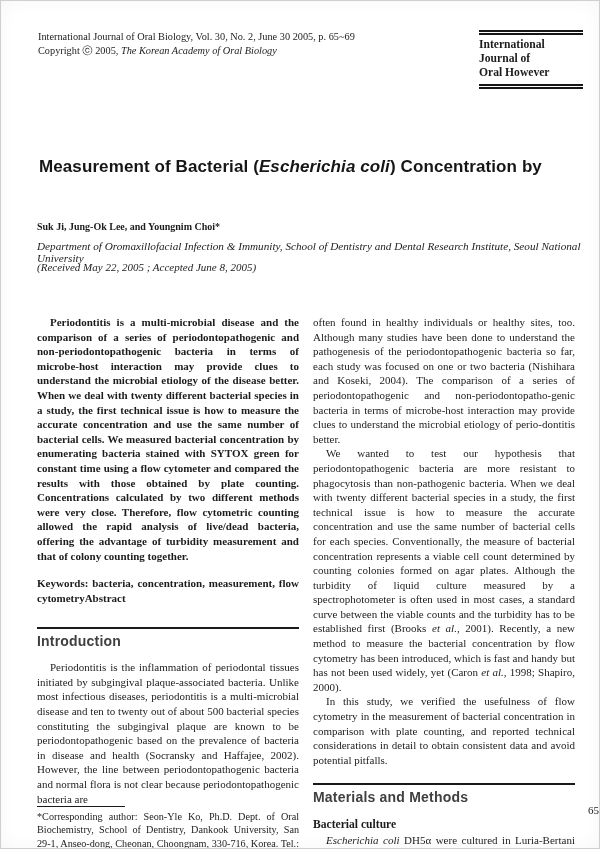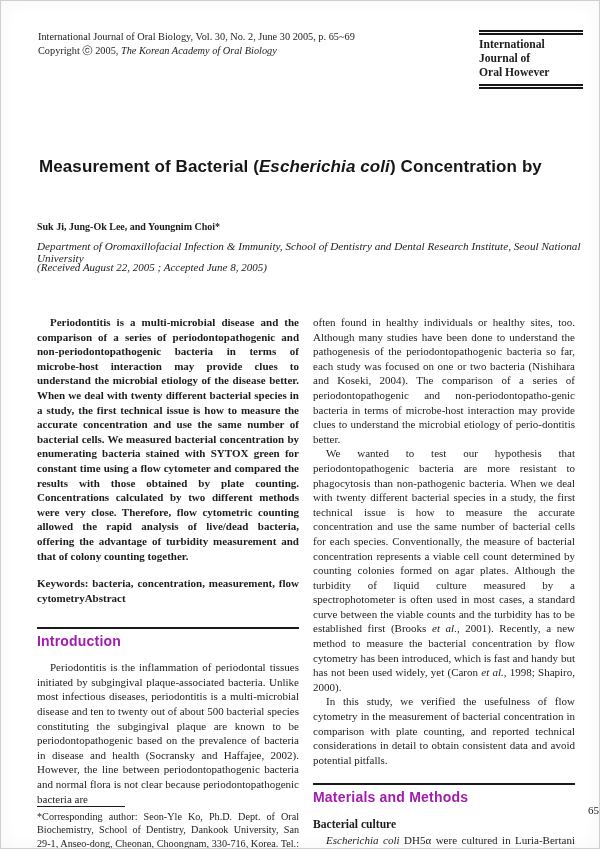--- a/index.html
+++ b/index.html
@@ -116,7 +116,7 @@
 
   <div class="authors">Suk Ji, Jung-Ok Lee, and Youngnim Choi*</div>
   <div class="affiliation">Department of Oromaxillofacial Infection &amp; Immunity, School of Dentistry and Dental Research Institute, Seoul National University</div>
-  <div class="received">(Received  August 22, 2005 ; Accepted  June 8, 2005)</div>
+  <div class="received">(Received  May 22, 2005 ; Accepted  June 8, 2005)</div>
 
   <div class="columns">
 

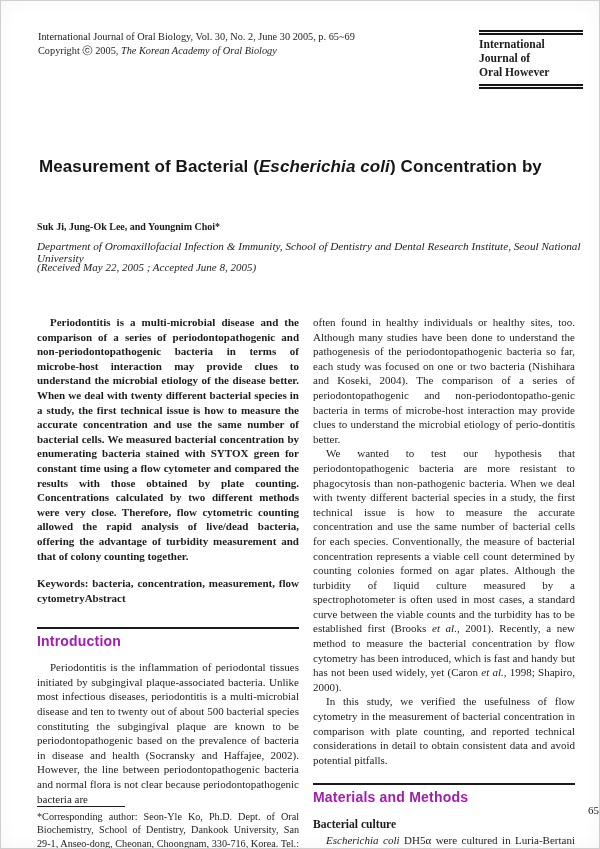--- a/index.html
+++ b/index.html
@@ -73,7 +73,7 @@
 
   h2.sect-head {
     font-family: "Liberation Sans", sans-serif;
-    font-weight: bold; font-size: 14px; color: #a21caf;
+    font-weight: bold; font-size: 14px; color: #404040;
     margin: 4px 0 11px 0; letter-spacing: 0.2px;
   }
   h3.sub-head {

